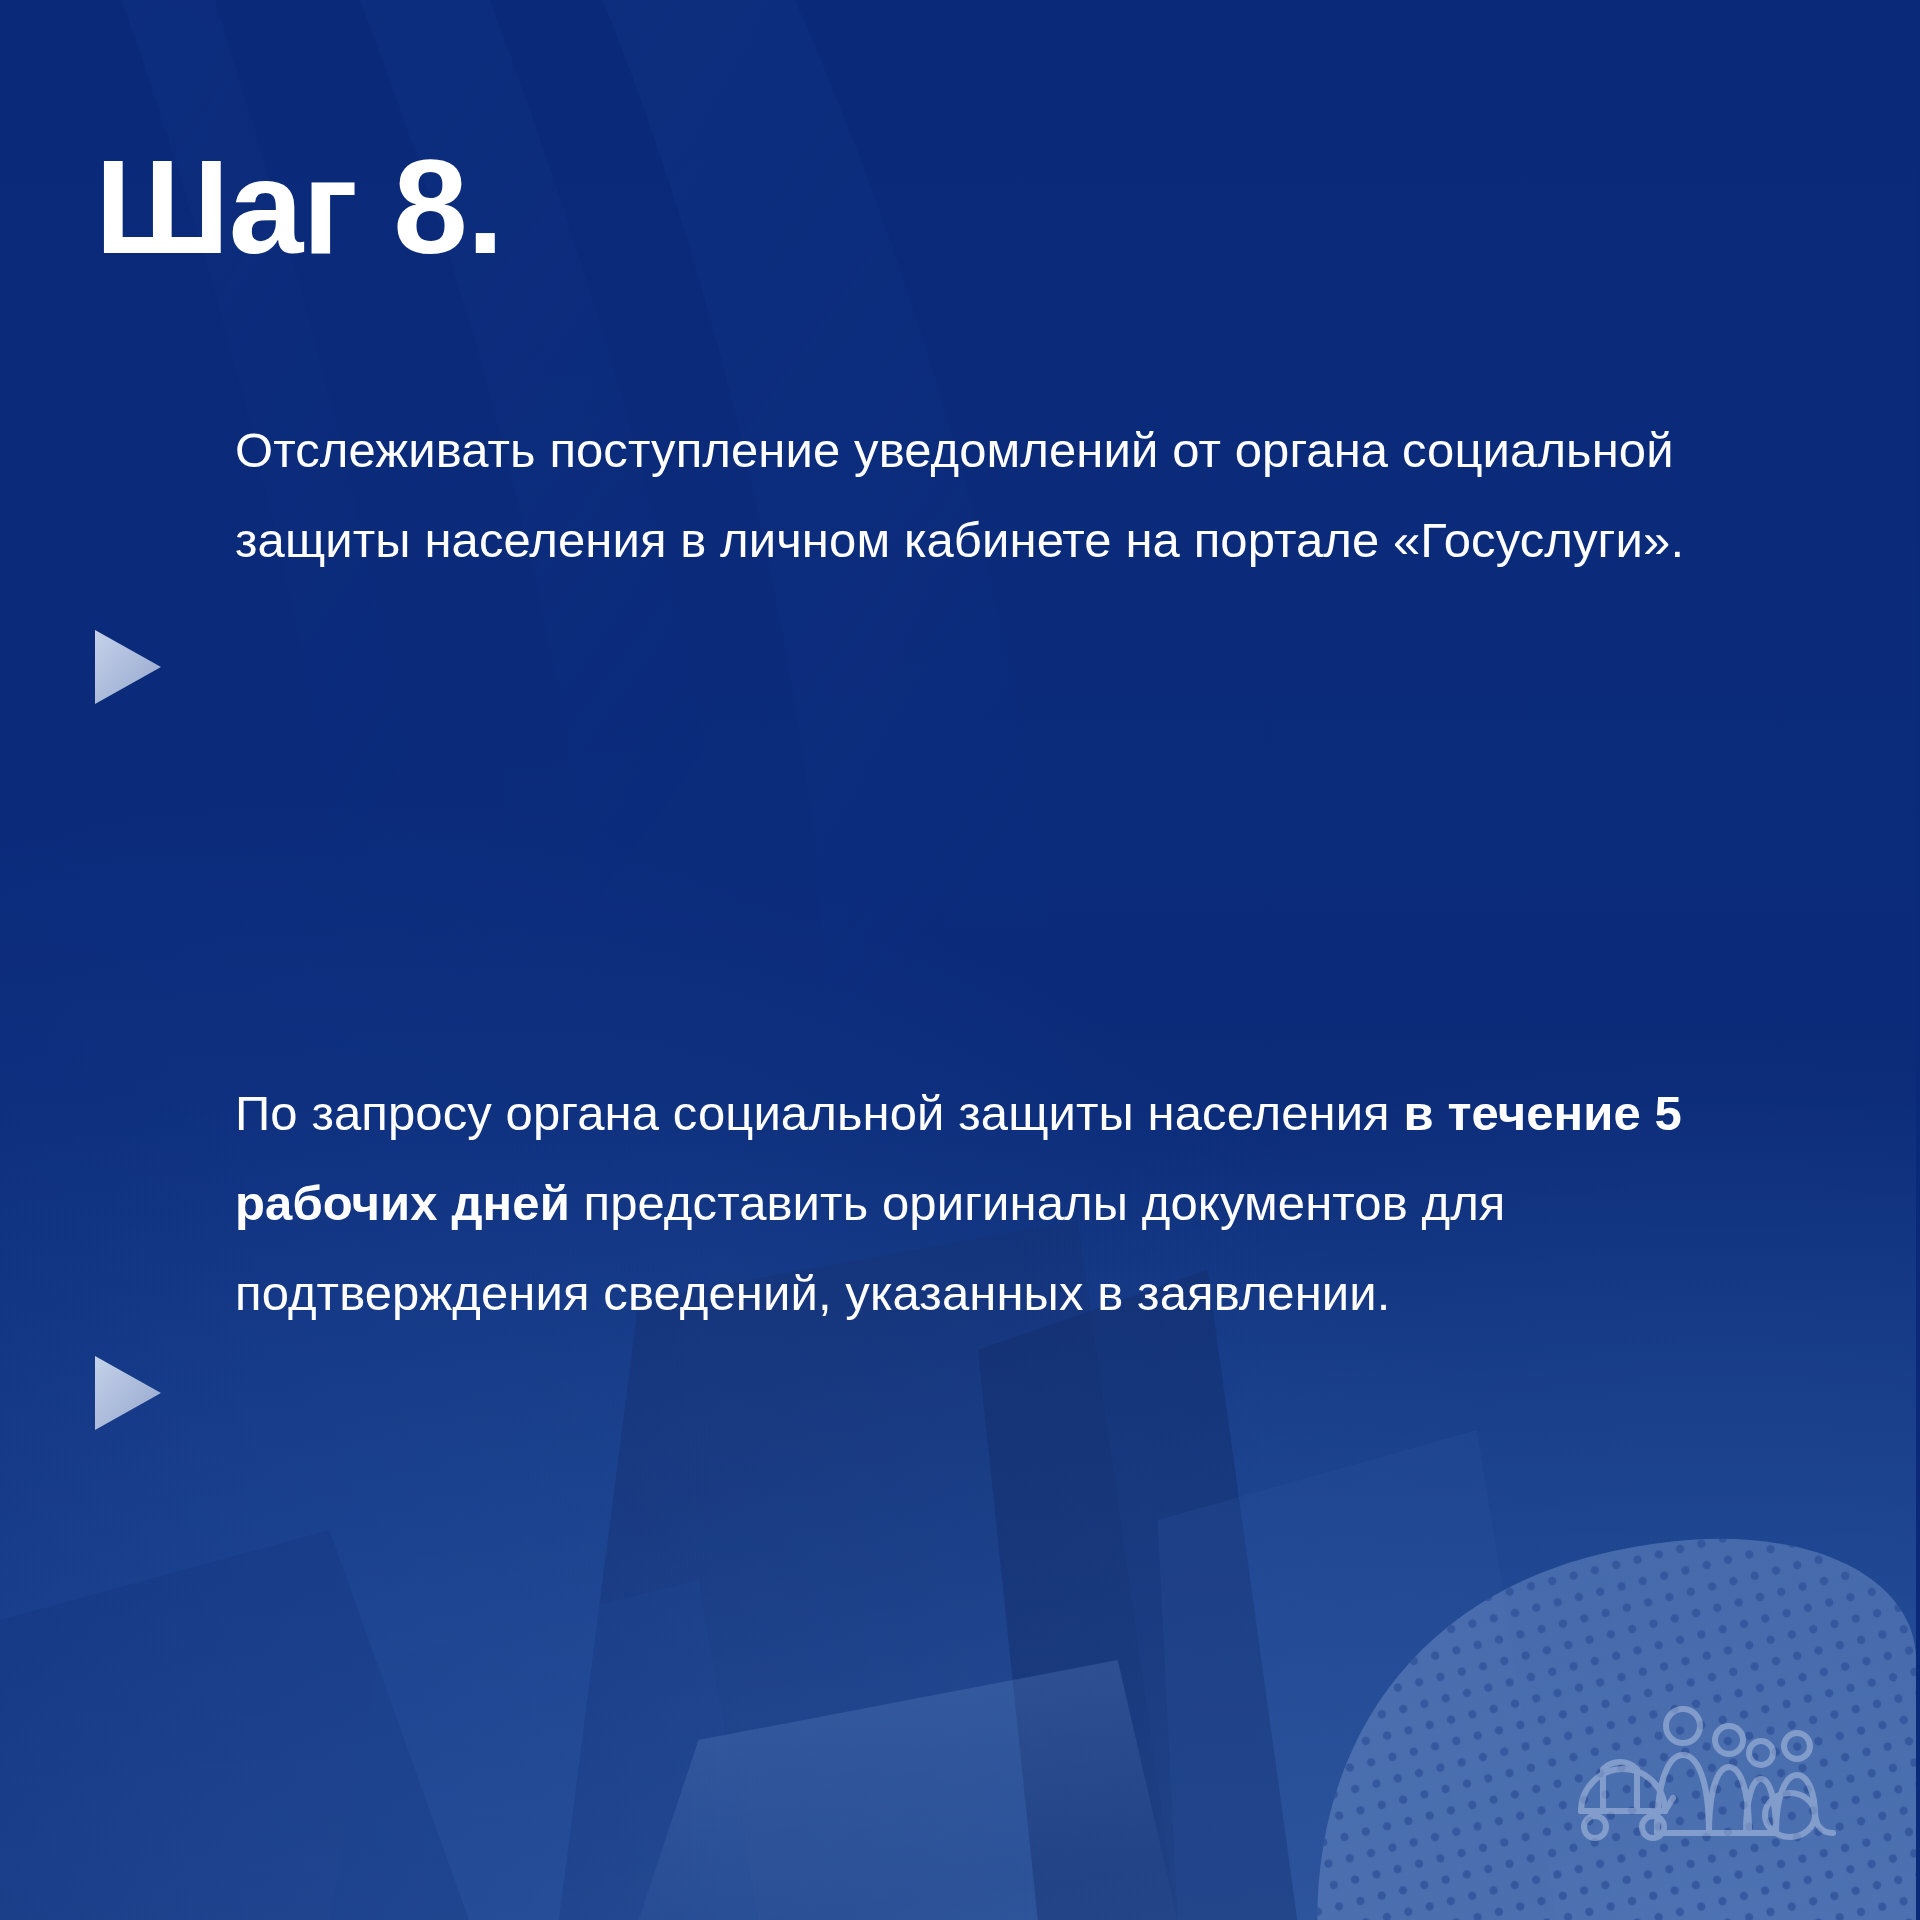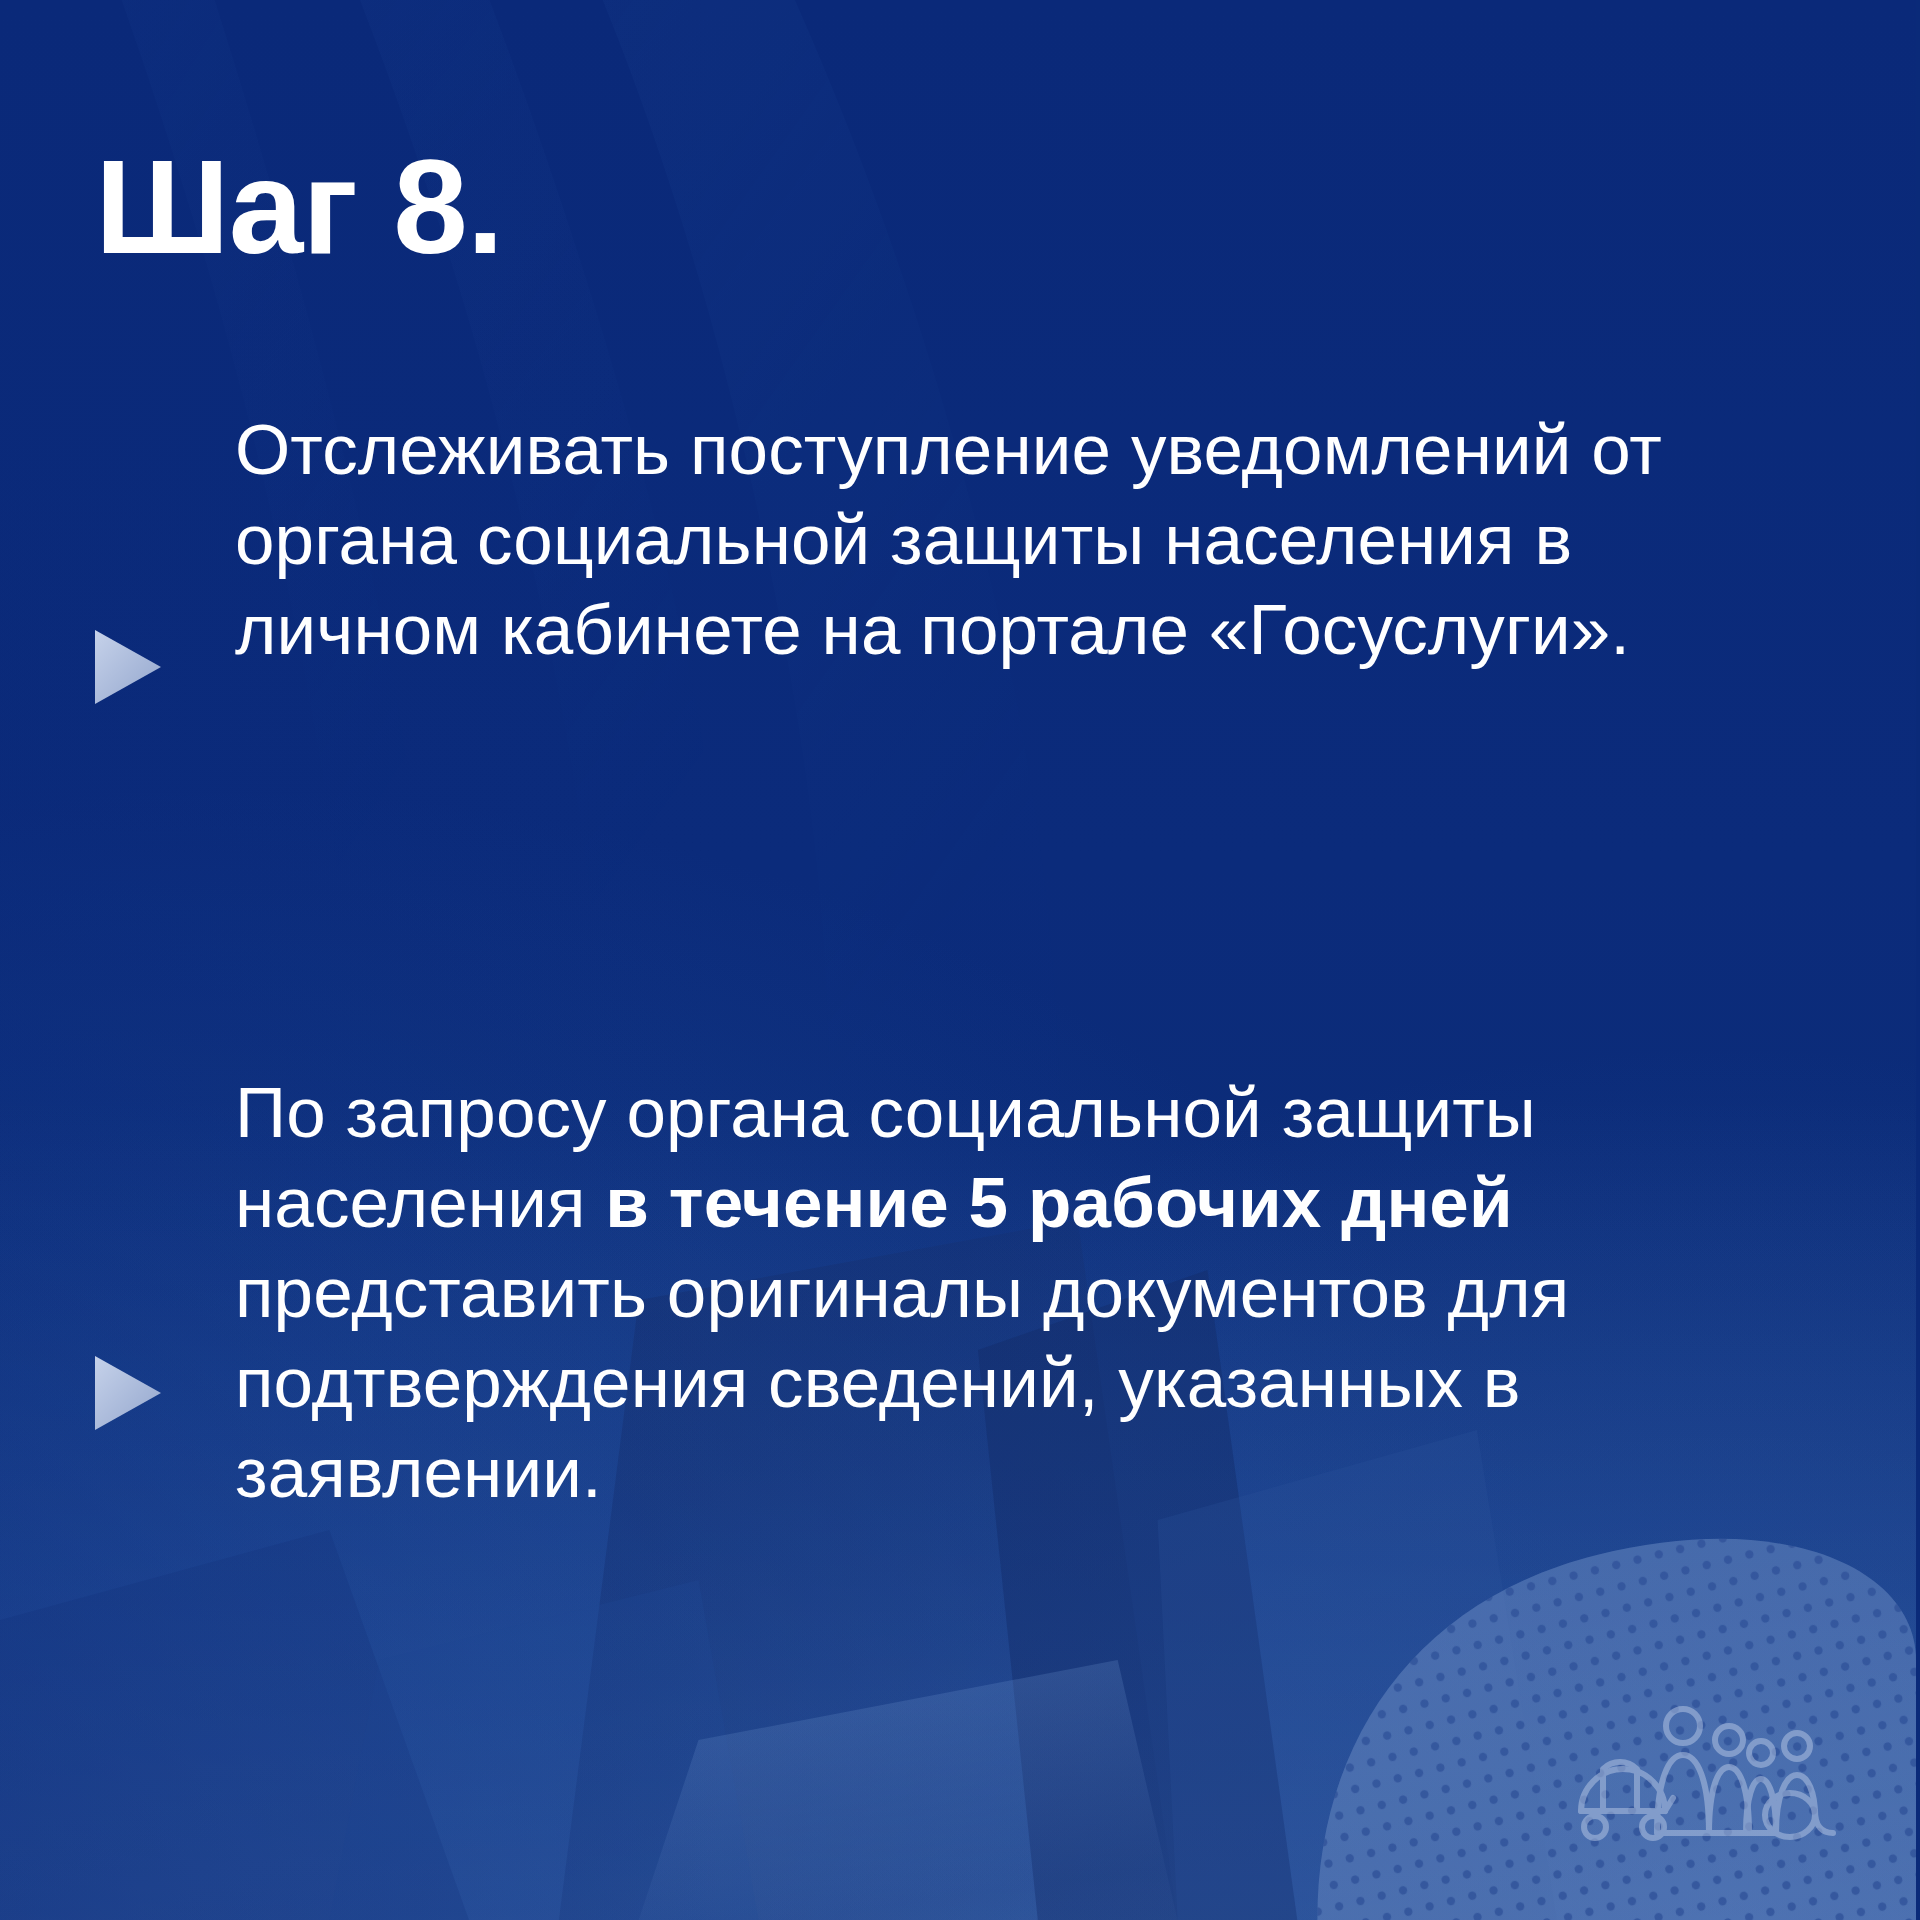--- a/index.html
+++ b/index.html
@@ -102,7 +102,7 @@
   .bullet-text {
     margin-left: 140px;
     color: #ffffff;
-    font-size: 71px;
+    font-size: 49px;
     line-height: 90px;
     font-weight: 400;
     letter-spacing: 0.1px;

